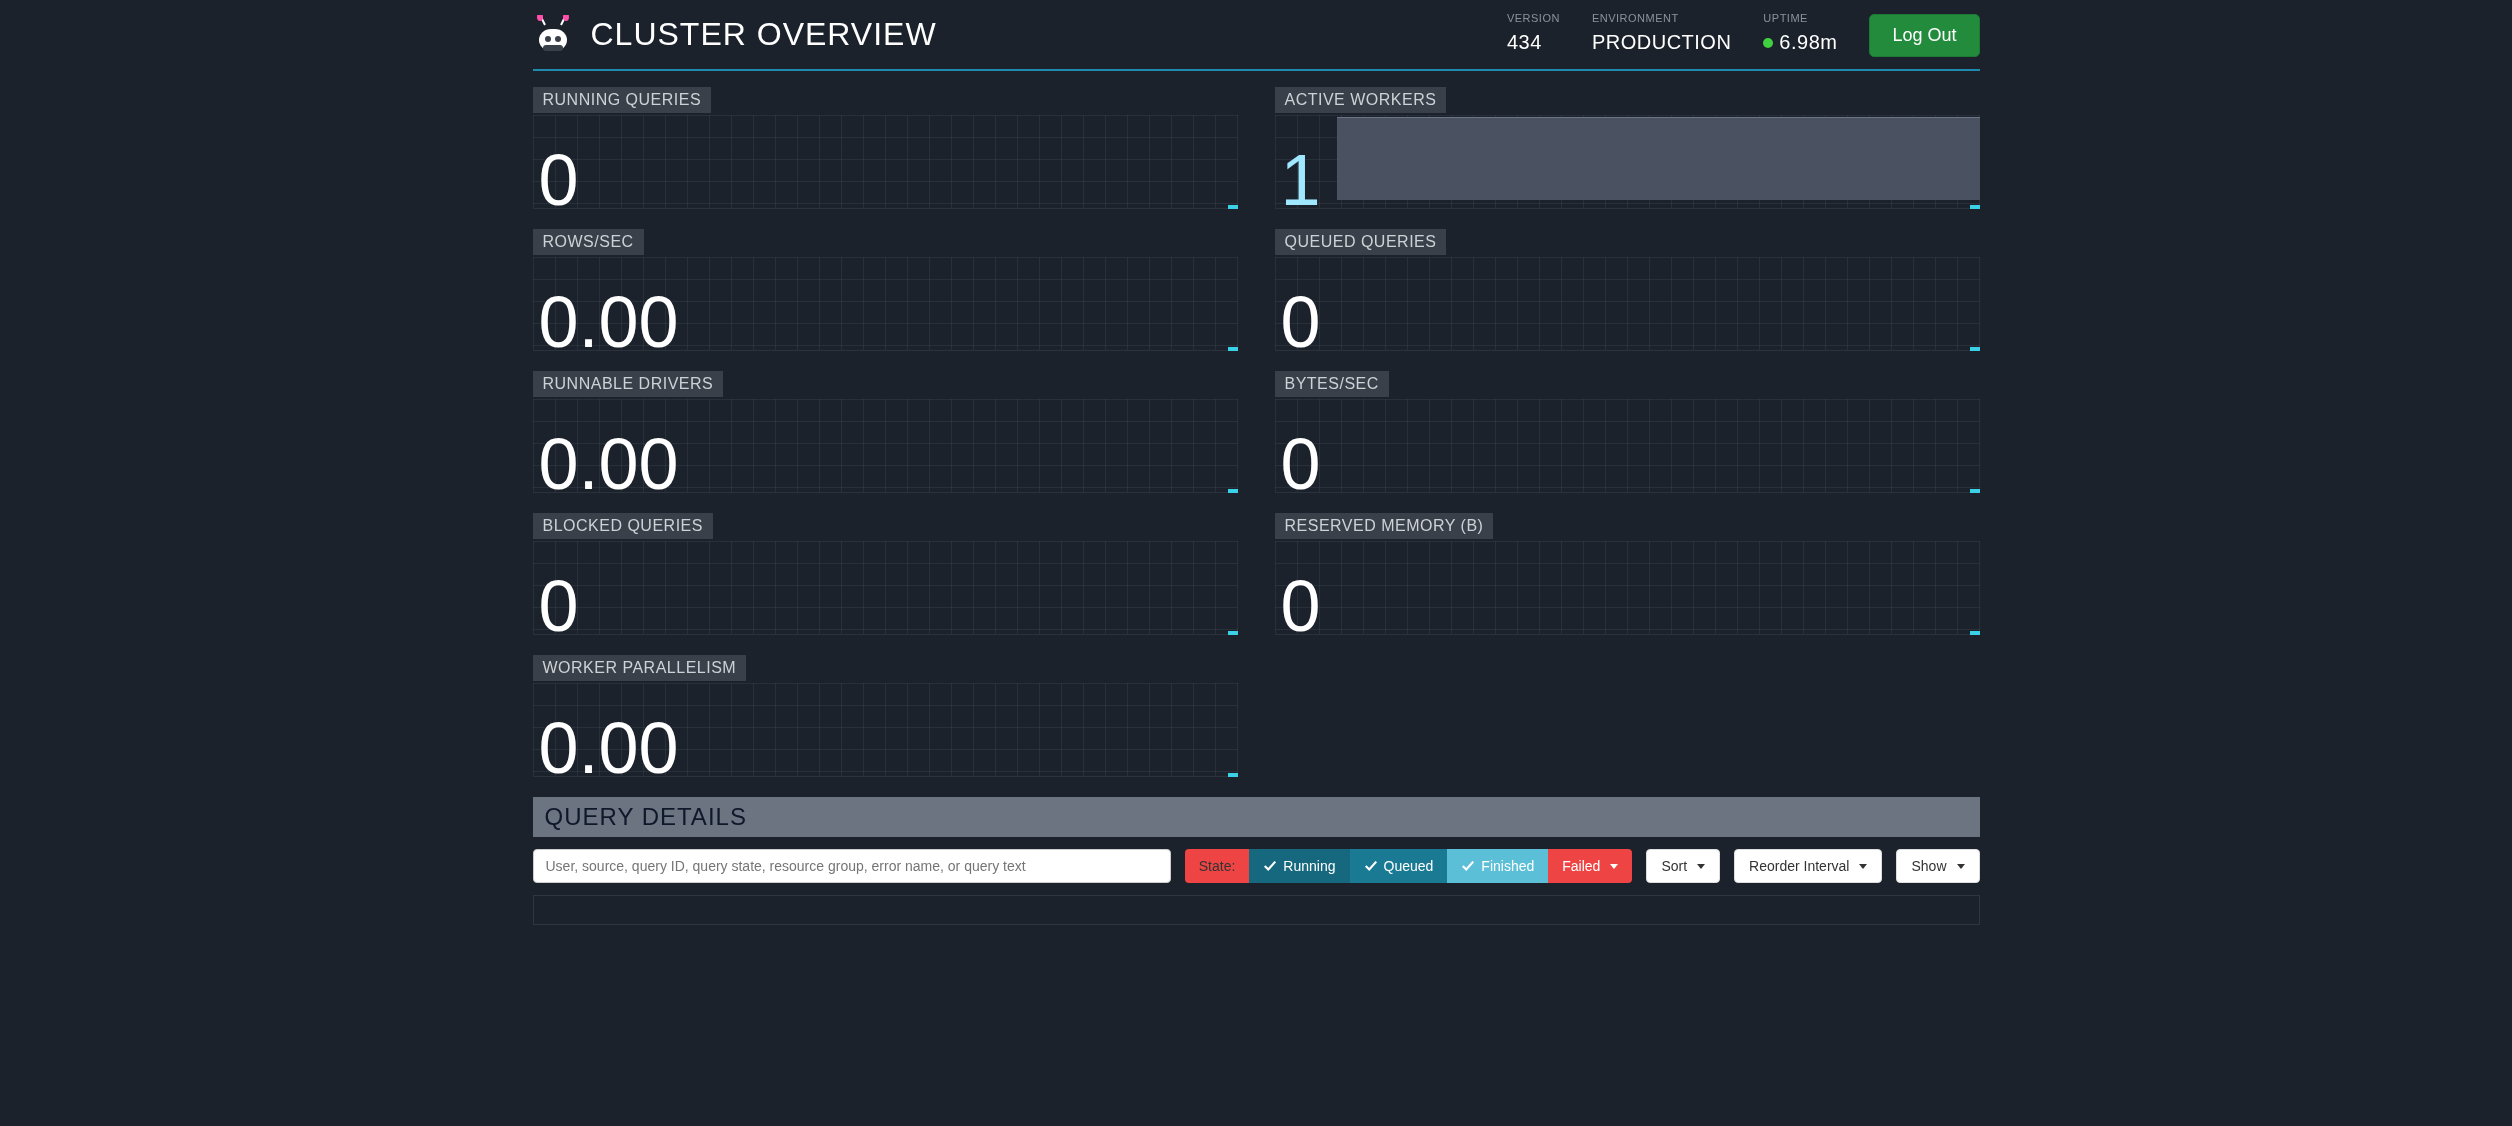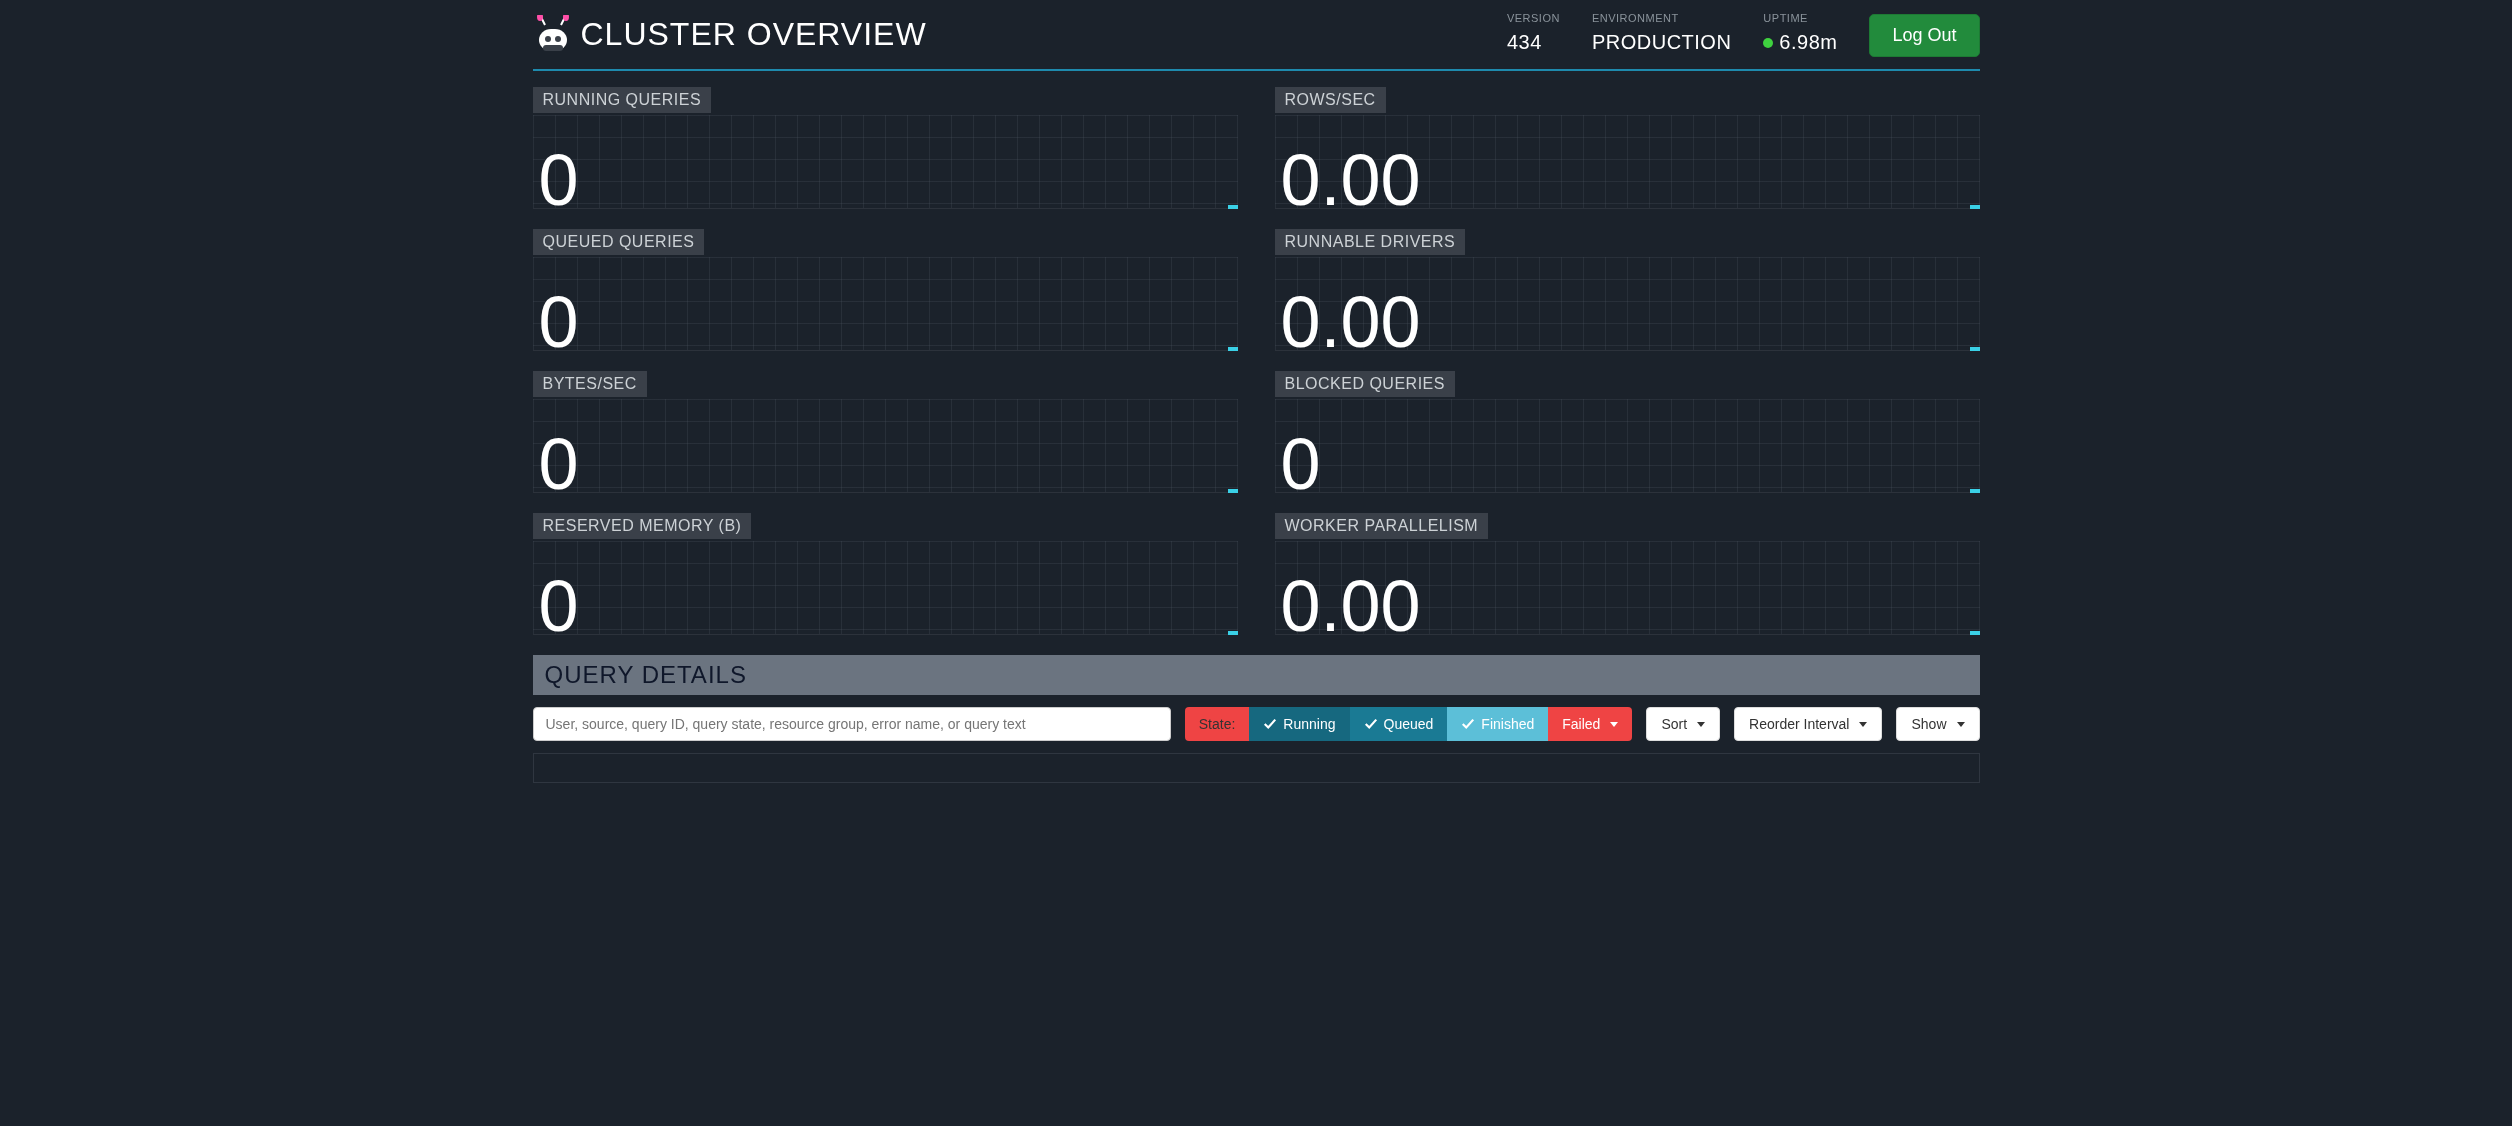--- a/index.html
+++ b/index.html
@@ -26,7 +26,7 @@
   .header-left {
     display: flex;
     align-items: center;
-    gap: 8px;
+    gap: 18px;
   }
   .logo { width: 40px; height: 40px; }
   .title {

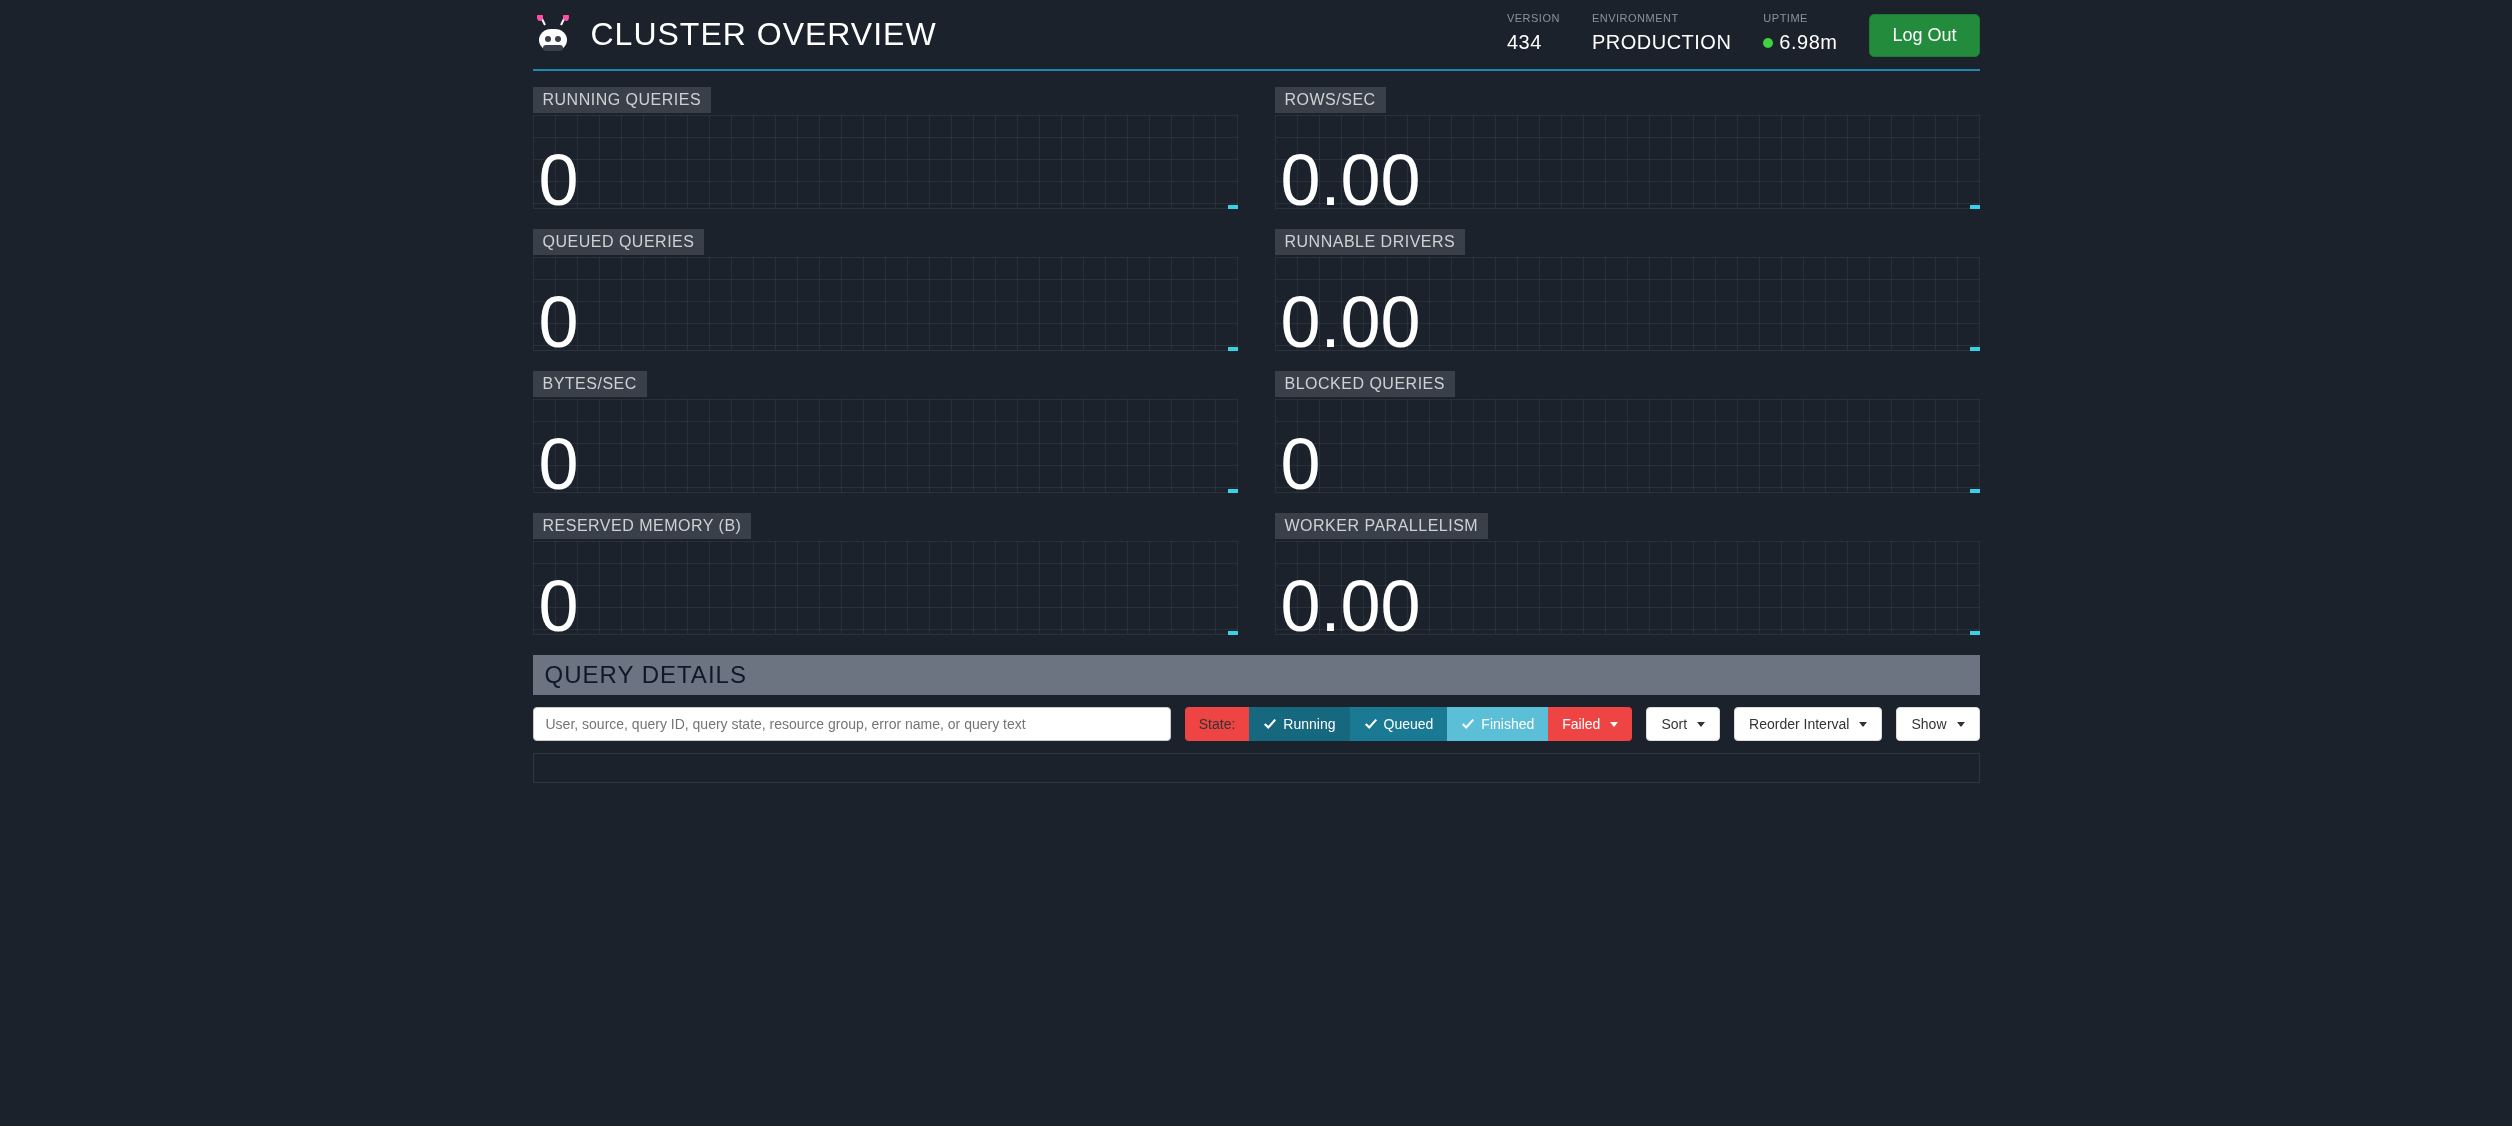--- a/index.html
+++ b/index.html
@@ -227,6 +227,13 @@
       <div class="stat-label">RUNNING QUERIES</div>
       <div class="stat-body">
         <div class="stat-value">0</div>
+      </div>
+    </div>
+    <div class="stat-card">
+      <div class="stat-label">ACTIVE WORKERS</div>
+      <div class="stat-body">
+        <div class="active-spark"></div>
+        <div class="stat-value highlight">1</div>
       </div>
     </div>
     <div class="stat-card">

